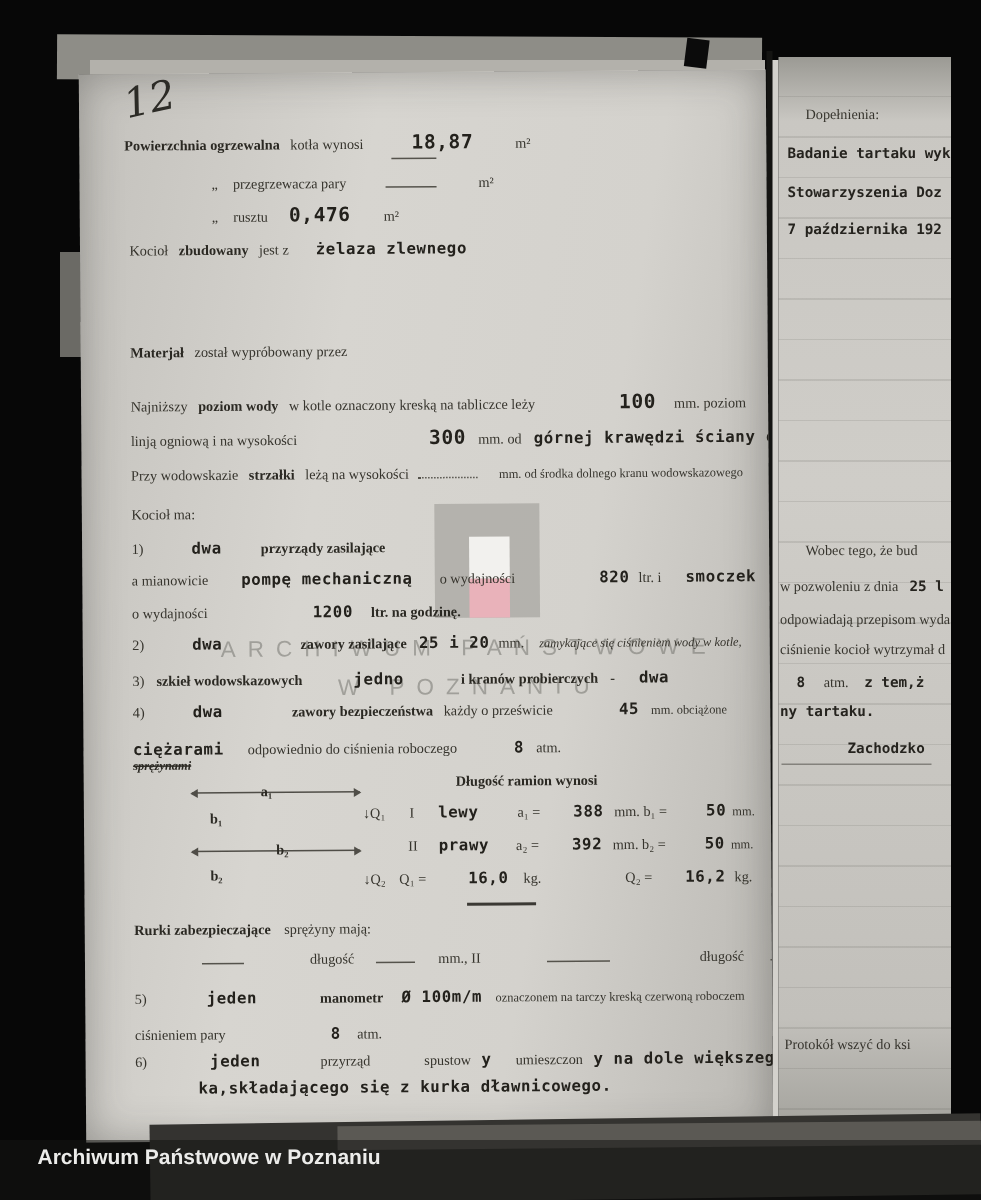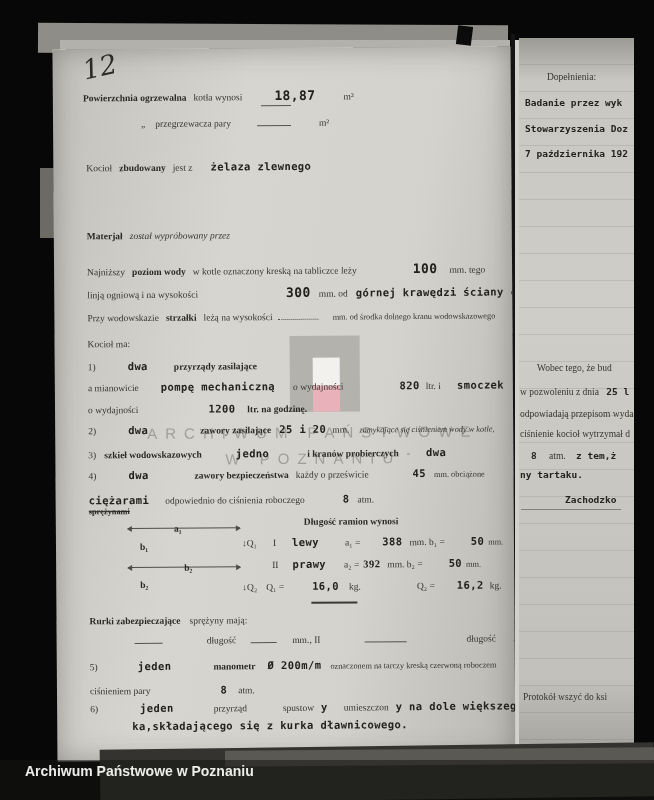--- a/index.html
+++ b/index.html
@@ -248,7 +248,7 @@
 </div>
 
 <div class="page-right">
-  <div class="rp b" style="left:28px;top:34px;">Dopełnienia:</div>
+  <div class="rp b" style="left:18px;top:34px;">Dopełnienia:</div>
   <div class="rp rt" style="left:6px;top:60px;">Badanie przez wyk</div>
   <div class="rp rt" style="left:6px;top:86px;">Stowarzyszenia Doz</div>
   <div class="rp rt" style="left:6px;top:111px;">7 października 192</div>

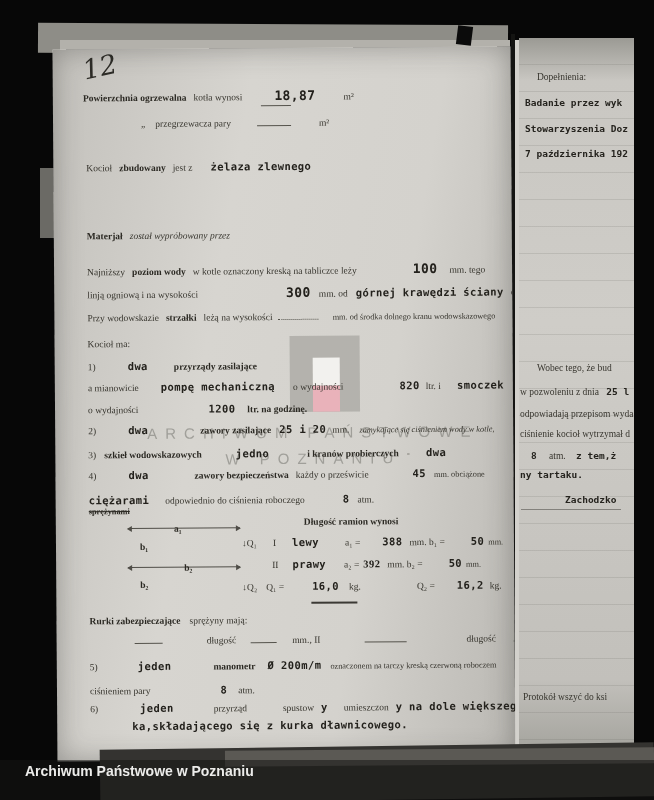--- a/index.html
+++ b/index.html
@@ -249,7 +249,7 @@
 
 <div class="page-right">
   <div class="rp b" style="left:18px;top:34px;">Dopełnienia:</div>
-  <div class="rp rt" style="left:6px;top:60px;">Badanie przez wyk</div>
+  <div class="rp rt" style="left:6px;top:60px;">Badanie tartaku wyk</div>
   <div class="rp rt" style="left:6px;top:86px;">Stowarzyszenia Doz</div>
   <div class="rp rt" style="left:6px;top:111px;">7 października 192</div>
 

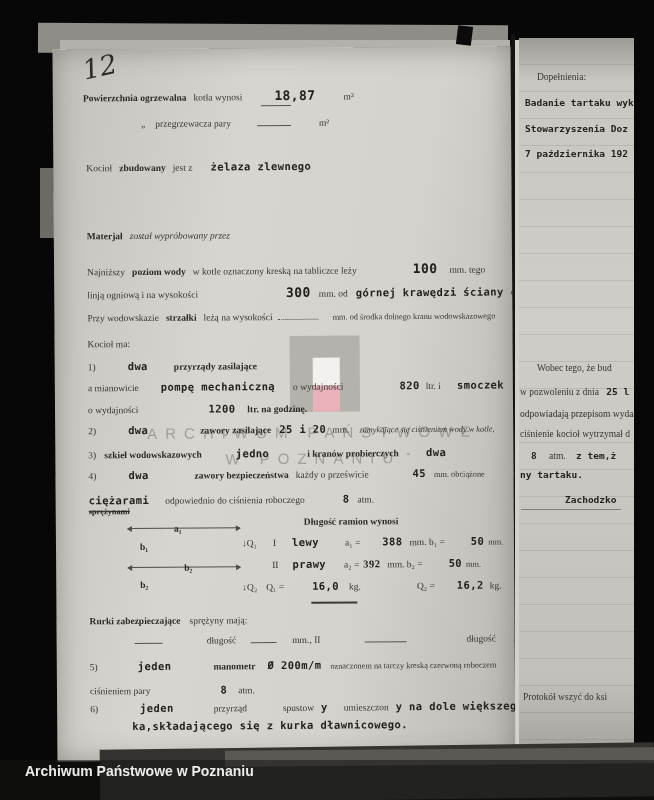--- a/index.html
+++ b/index.html
@@ -72,6 +72,12 @@
     <span class="p" style="margin-left:24px;">m²</span>
   </div>
 
+  <div class="line" style="left:88px;top:86px;">
+    <span class="p">„</span>
+    <span class="p" style="margin-left:6px;">rusztu</span>
+    <span class="t t2" style="margin-left:10px;">0,476</span>
+    <span class="p" style="margin-left:18px;">m²</span>
+  </div>
 
   <div class="line" style="left:33px;top:108px;">
     <span class="p">Kocioł</span>

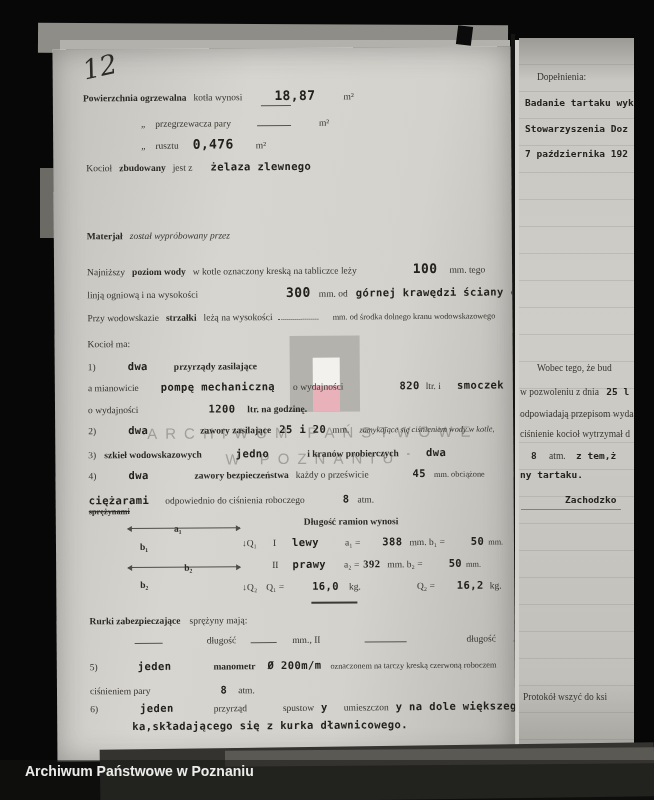--- a/index.html
+++ b/index.html
@@ -88,7 +88,7 @@
 
   <div class="line" style="left:33px;top:176px;">
     <span class="p b">Materjał</span>
-    <span class="p" style="margin-left:3px;font-style:italic;">został wypróbowany przez</span>
+    <span class="p" style="margin-left:3px;">został wypróbowany przez</span>
   </div>
 
   <div class="line" style="left:33px;top:212px;">

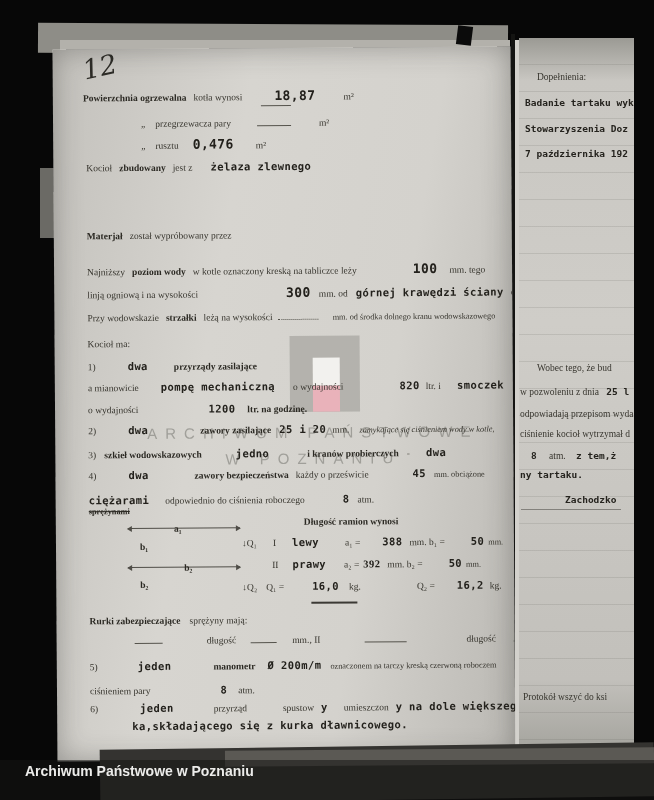--- a/index.html
+++ b/index.html
@@ -96,7 +96,7 @@
     <span class="p b" style="margin-left:3px;">poziom wody</span>
     <span class="p" style="margin-left:3px;">w kotle oznaczony kreską na tabliczce leży</span>
     <span class="t t2" style="margin-left:52px;">100</span>
-    <span class="p" style="margin-left:8px;">mm. tego</span>
+    <span class="p" style="margin-left:8px;">mm. poziom</span>
   </div>
   <div class="line" style="left:33px;top:235px;">
     <span class="p">linją ogniową i na wysokości</span>

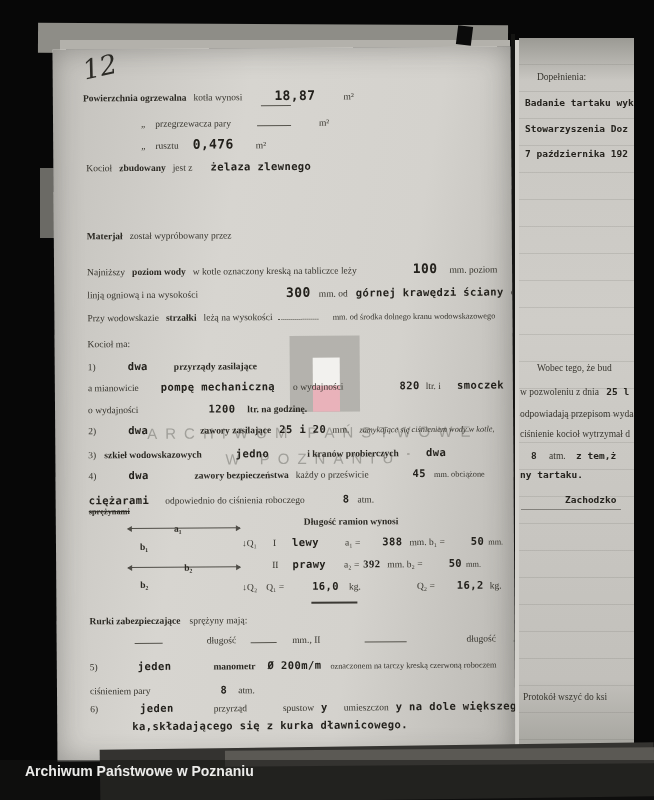--- a/index.html
+++ b/index.html
@@ -16,7 +16,7 @@
   .line{position:absolute;white-space:nowrap;}
   .blank{display:inline-block;border-bottom:1px solid #55534c;height:7px;}
   .dotline{display:inline-block;border-bottom:1px dotted #55534c;height:7px;}
-  .struck{text-decoration:line-through;}
+  .struck{text-decoration:line-through;font-style:italic;}
   
   .page-main{position:absolute;left:55px;top:48px;width:458px;height:712px;overflow:hidden;
     background:linear-gradient(100deg,#c3c1bc,#d7d5d0 35%,#d4d2cd 68%,#bab8b3);

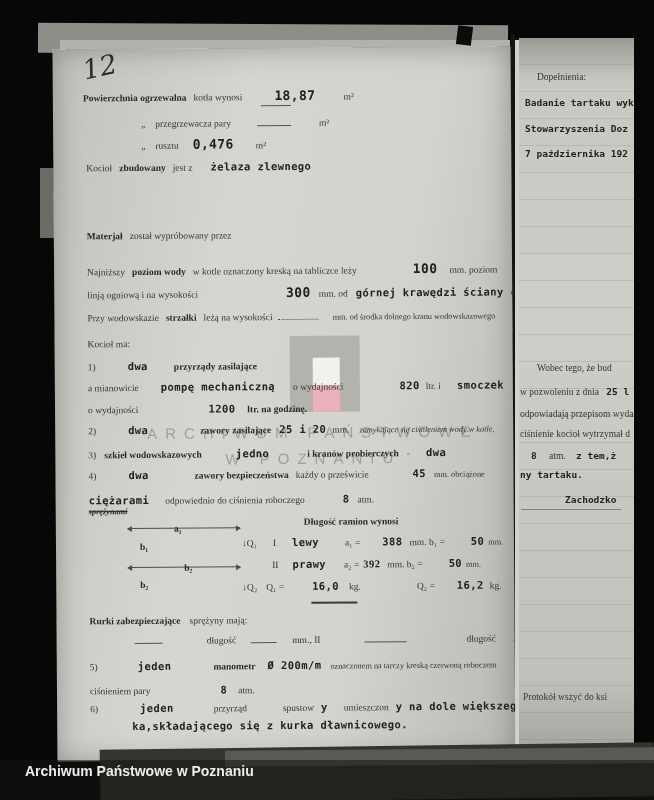--- a/index.html
+++ b/index.html
@@ -192,7 +192,7 @@
     <span class="p">II</span>
     <span class="t" style="margin-left:10px;">prawy</span>
     <span class="p" style="margin-left:14px;">a₂ =</span>
-    <span class="t" style="font-family:Liberation Serif, serif;">392</span>
+    <span class="t" style="margin-left:18px;">392</span>
     <span class="p" style="margin-left:3px;">mm. b₂ =</span>
     <span class="t" style="margin-left:22px;">50</span>
     <span class="p sm">mm.</span>

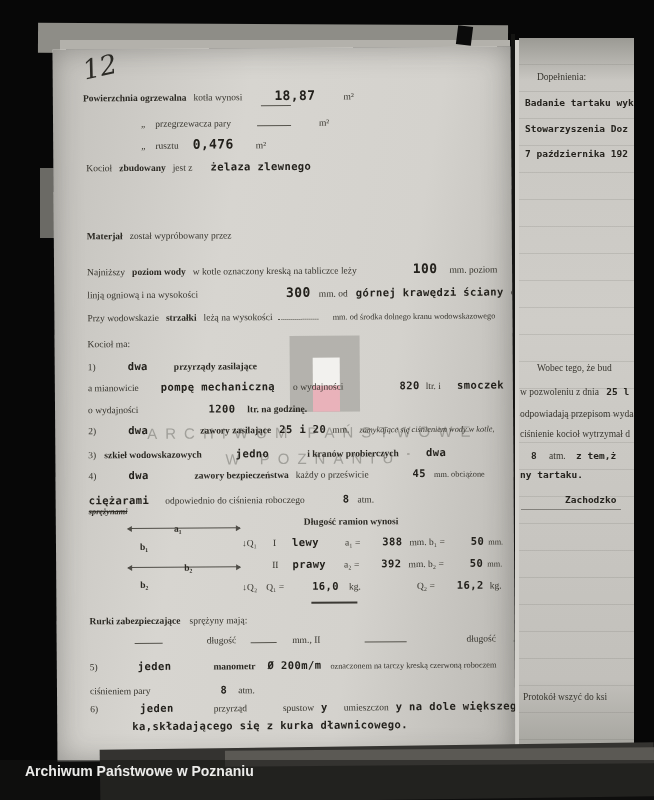--- a/index.html
+++ b/index.html
@@ -230,7 +230,7 @@
     <span class="p">5)</span>
     <span class="t" style="margin-left:36px;">jeden</span>
     <span class="p b" style="margin-left:38px;">manometr</span>
-    <span class="t" style="margin-left:8px;">Ø 200m/m</span>
+    <span class="t" style="margin-left:8px;">Ø 100m/m</span>
     <span class="p sm" style="margin-left:5px;">oznaczonem na tarczy kreską czerwoną roboczem</span>
   </div>
   <div class="line" style="left:33px;top:631px;">

